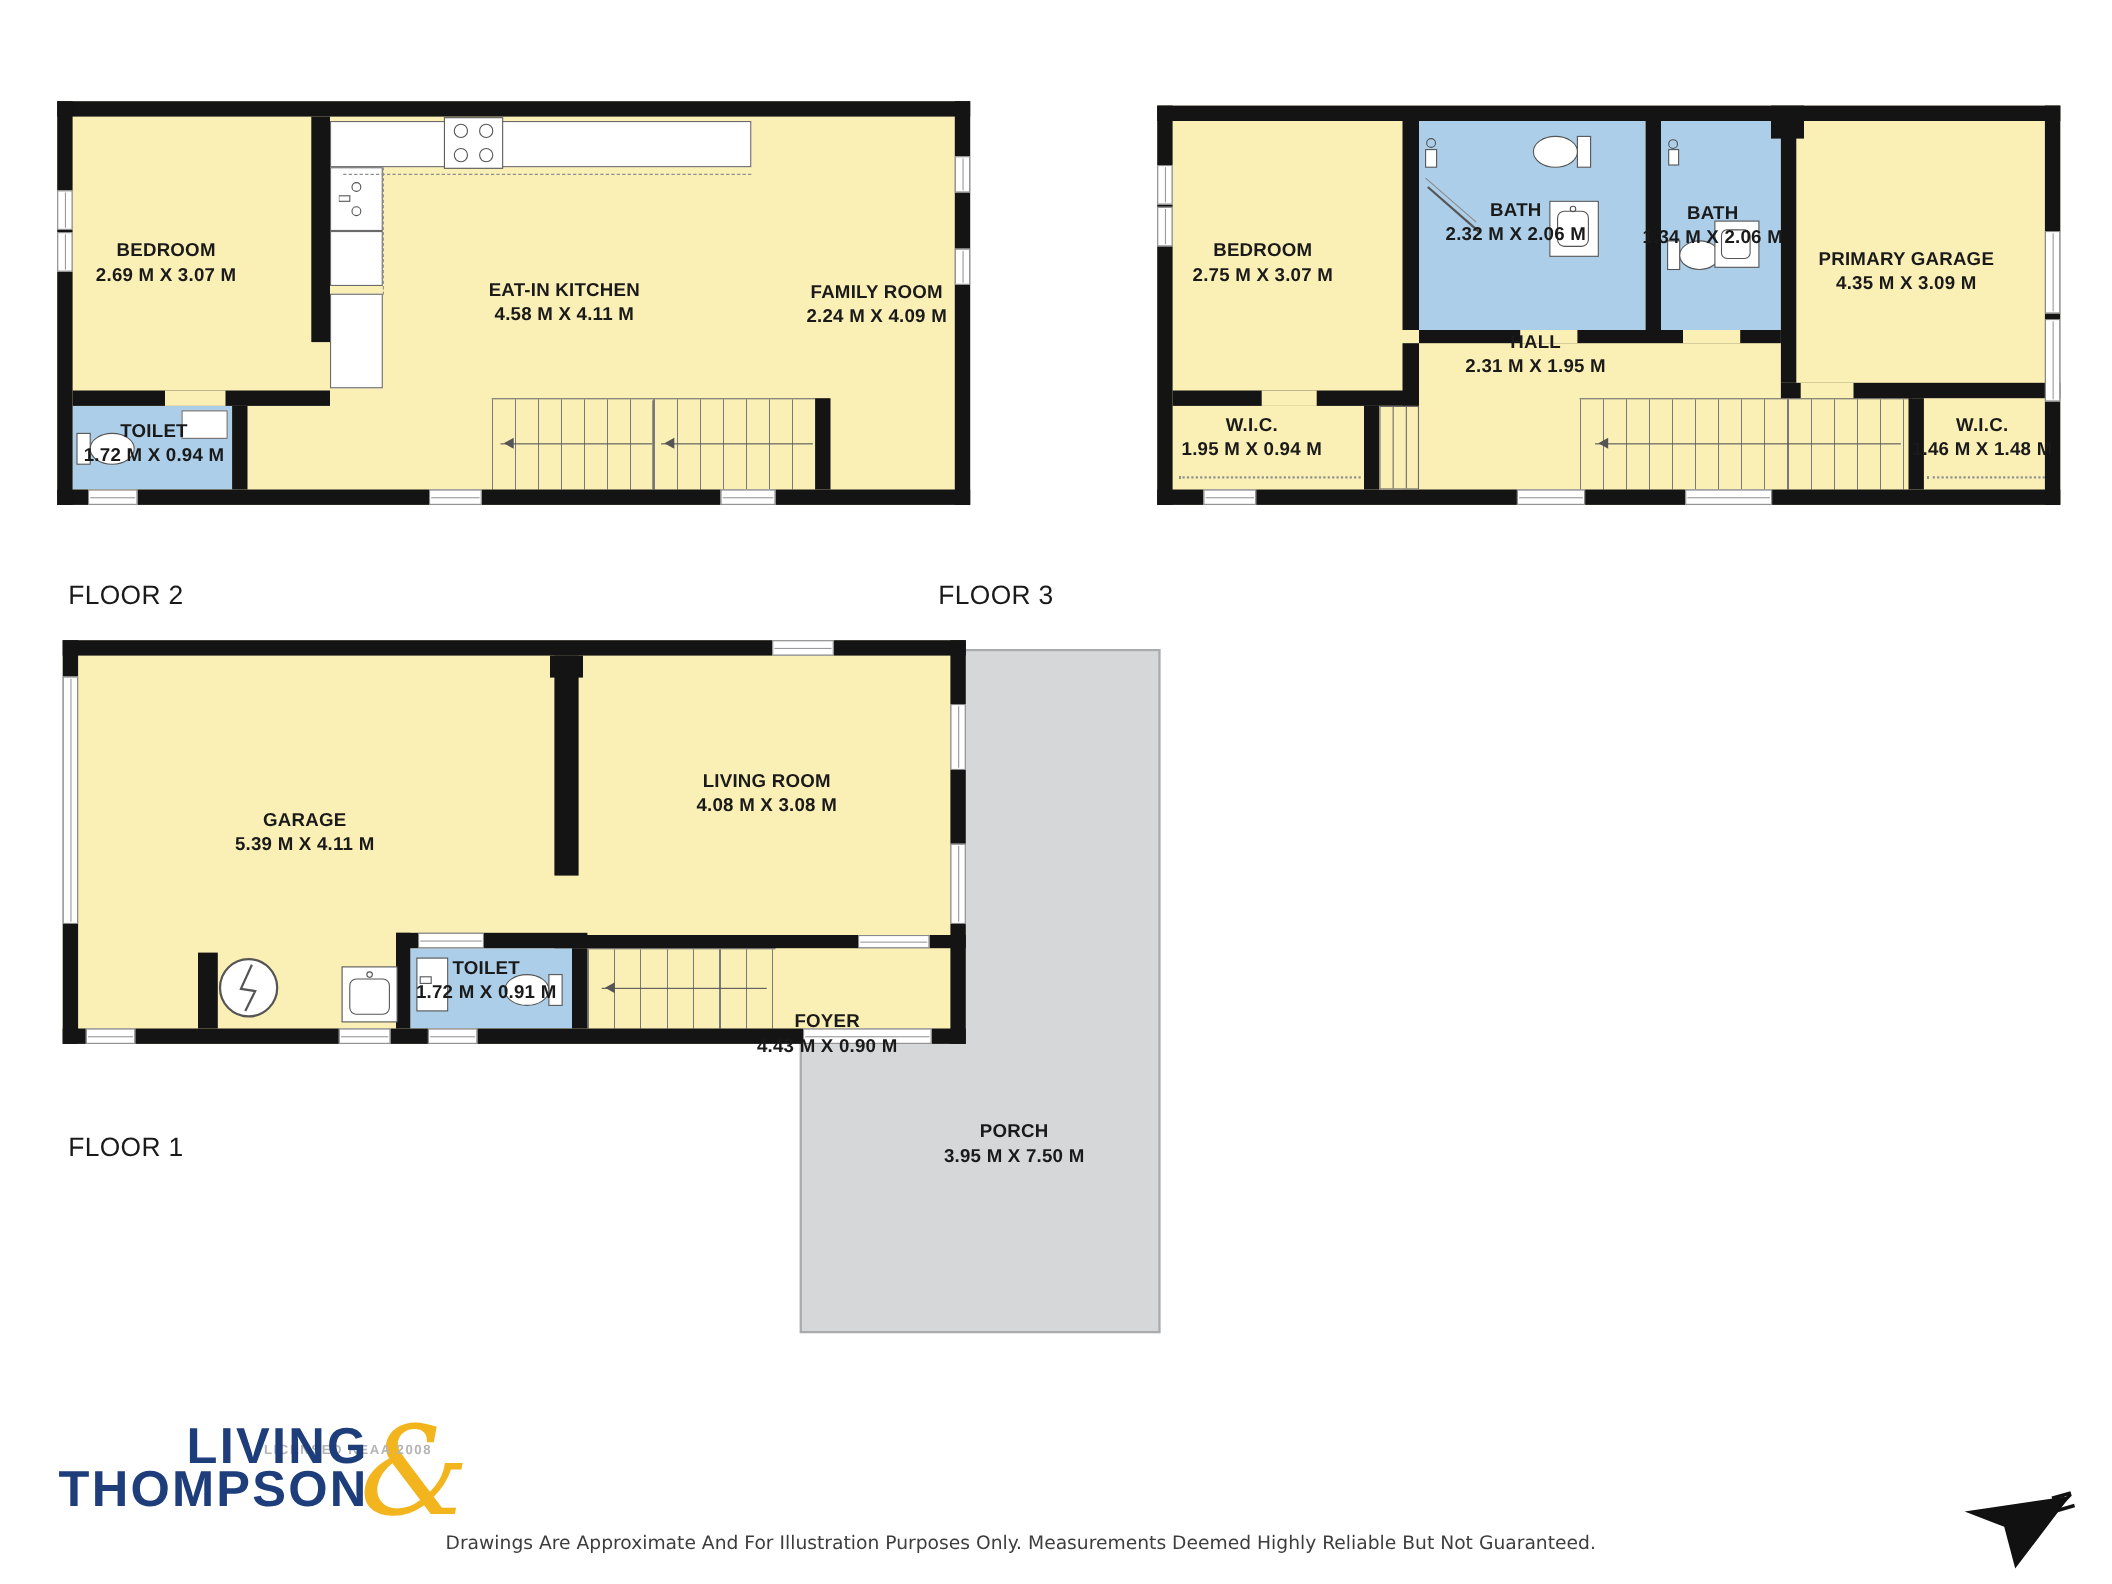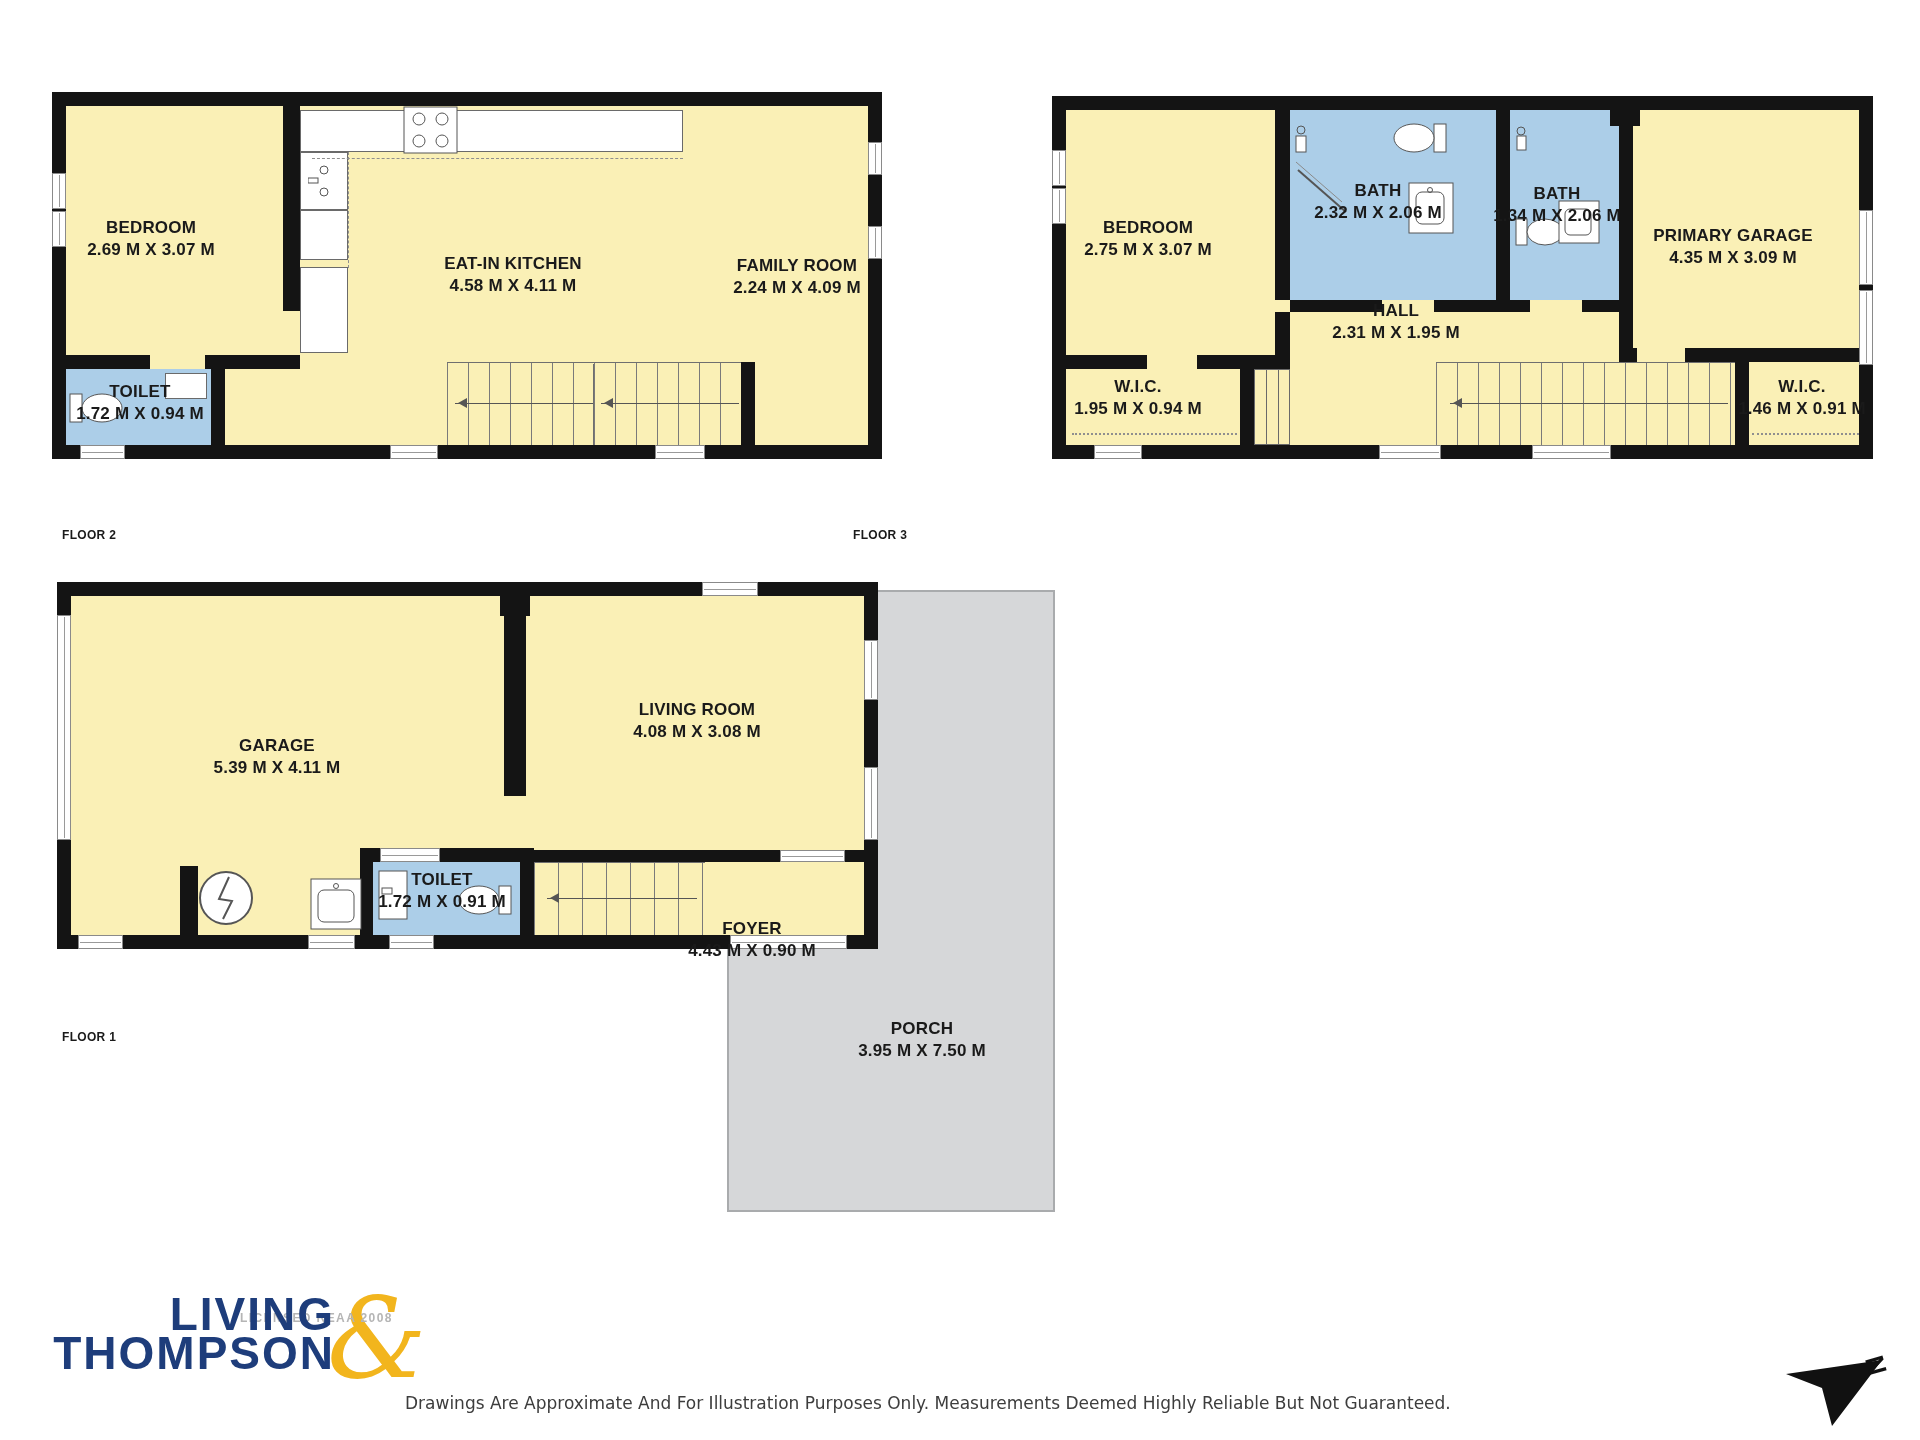--- a/index.html
+++ b/index.html
@@ -227,7 +227,7 @@
     </div>
     <div class="room-label" style="left:750px;top:280px;">
       <div>W.I.C.</div>
-      <div>1.46 M X 0.91 M</div>
+      <div>1.46 M X 1.48 M</div>
     </div>
   </div>
 

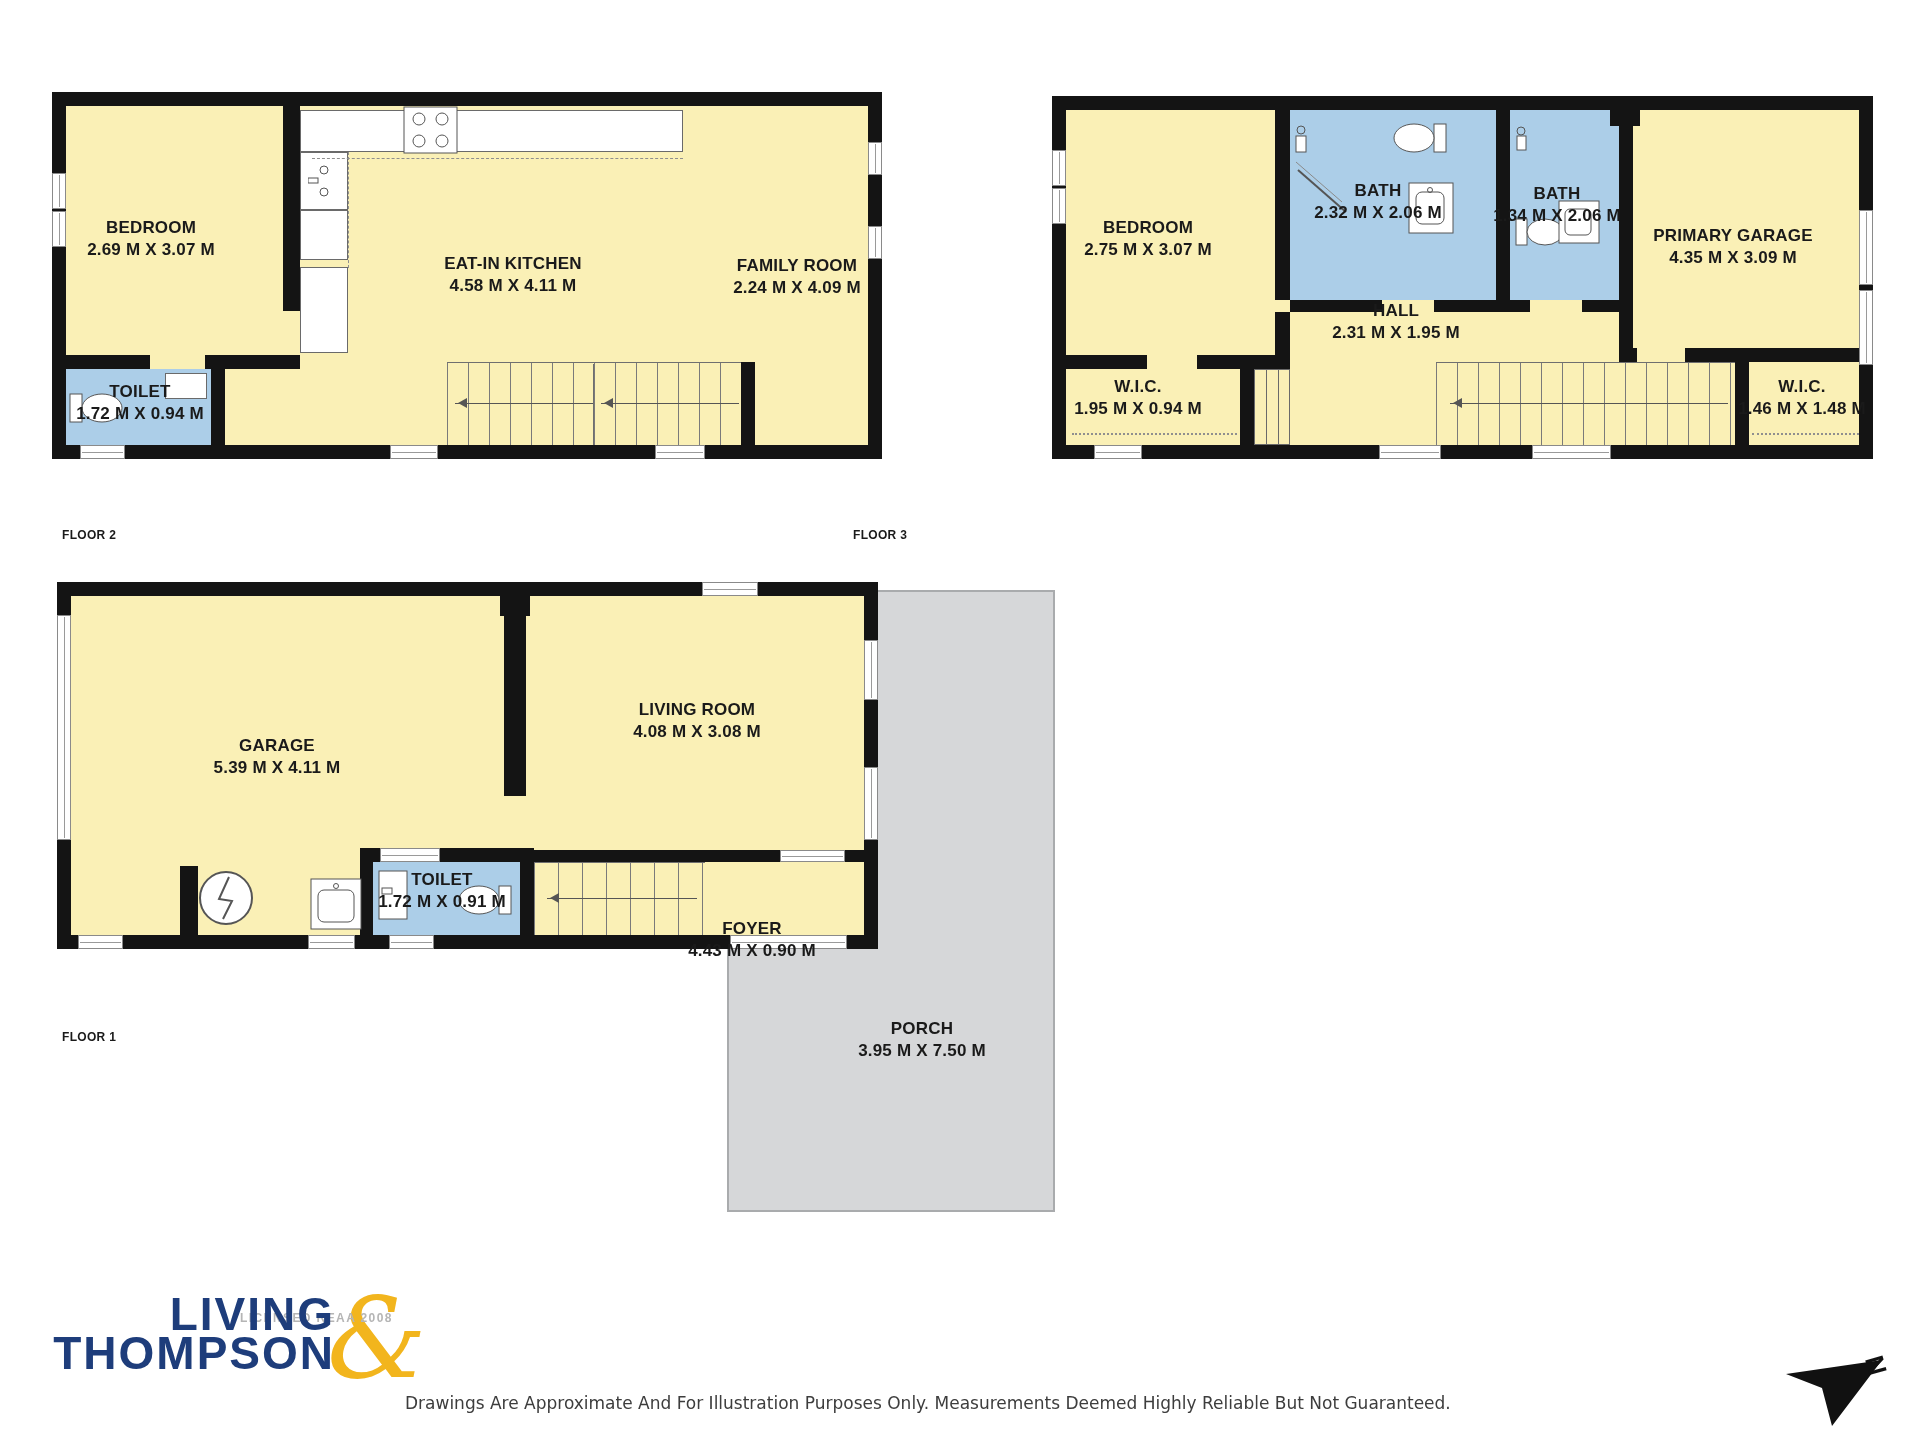--- a/index.html
+++ b/index.html
@@ -27,7 +27,7 @@
   .room-label{position:absolute;transform:translateX(-50%);text-align:center;z-index:5;
               font-weight:bold;font-size:17px;line-height:22px;color:var(--text);
               letter-spacing:.2px;white-space:nowrap;}
-  .floor-label{position:absolute;font-weight:bold;font-size:12px;color:var(--text);
+  .floor-label{position:absolute;font-weight:normal;font-size:24px;color:var(--text);
                letter-spacing:.3px;z-index:5;}
   .porch{position:absolute;background:var(--porch_fill);border:2px solid var(--porch_border);z-index:0;}
   .closet-col{position:absolute;background:var(--room_fill);border:1px solid #6a6a6a;z-index:2;}

